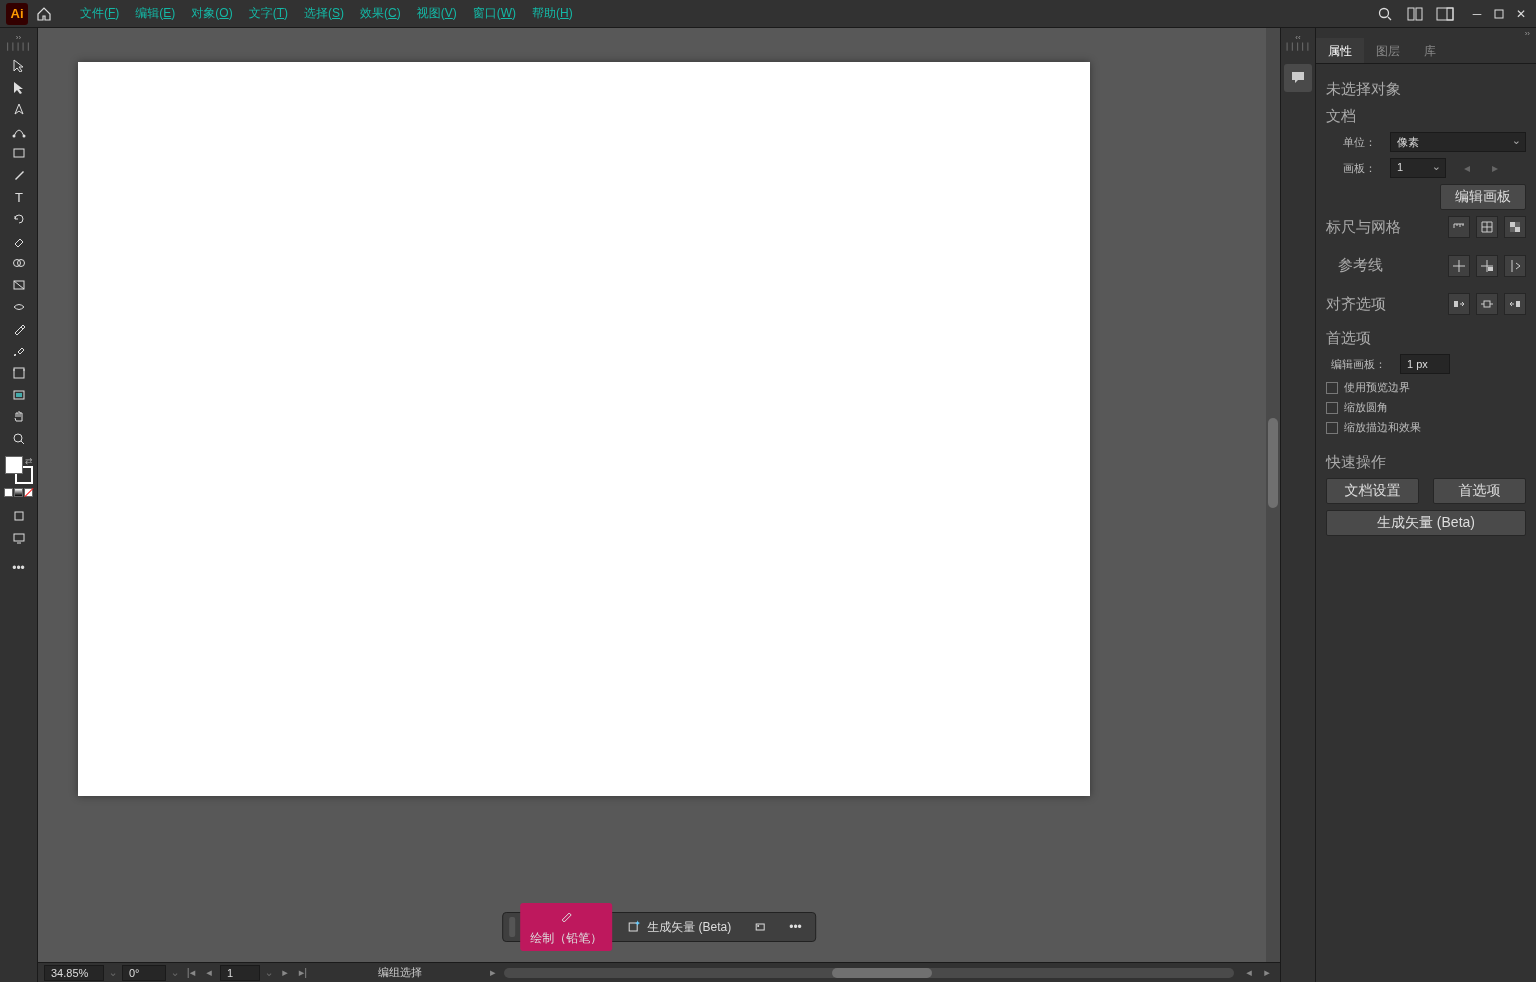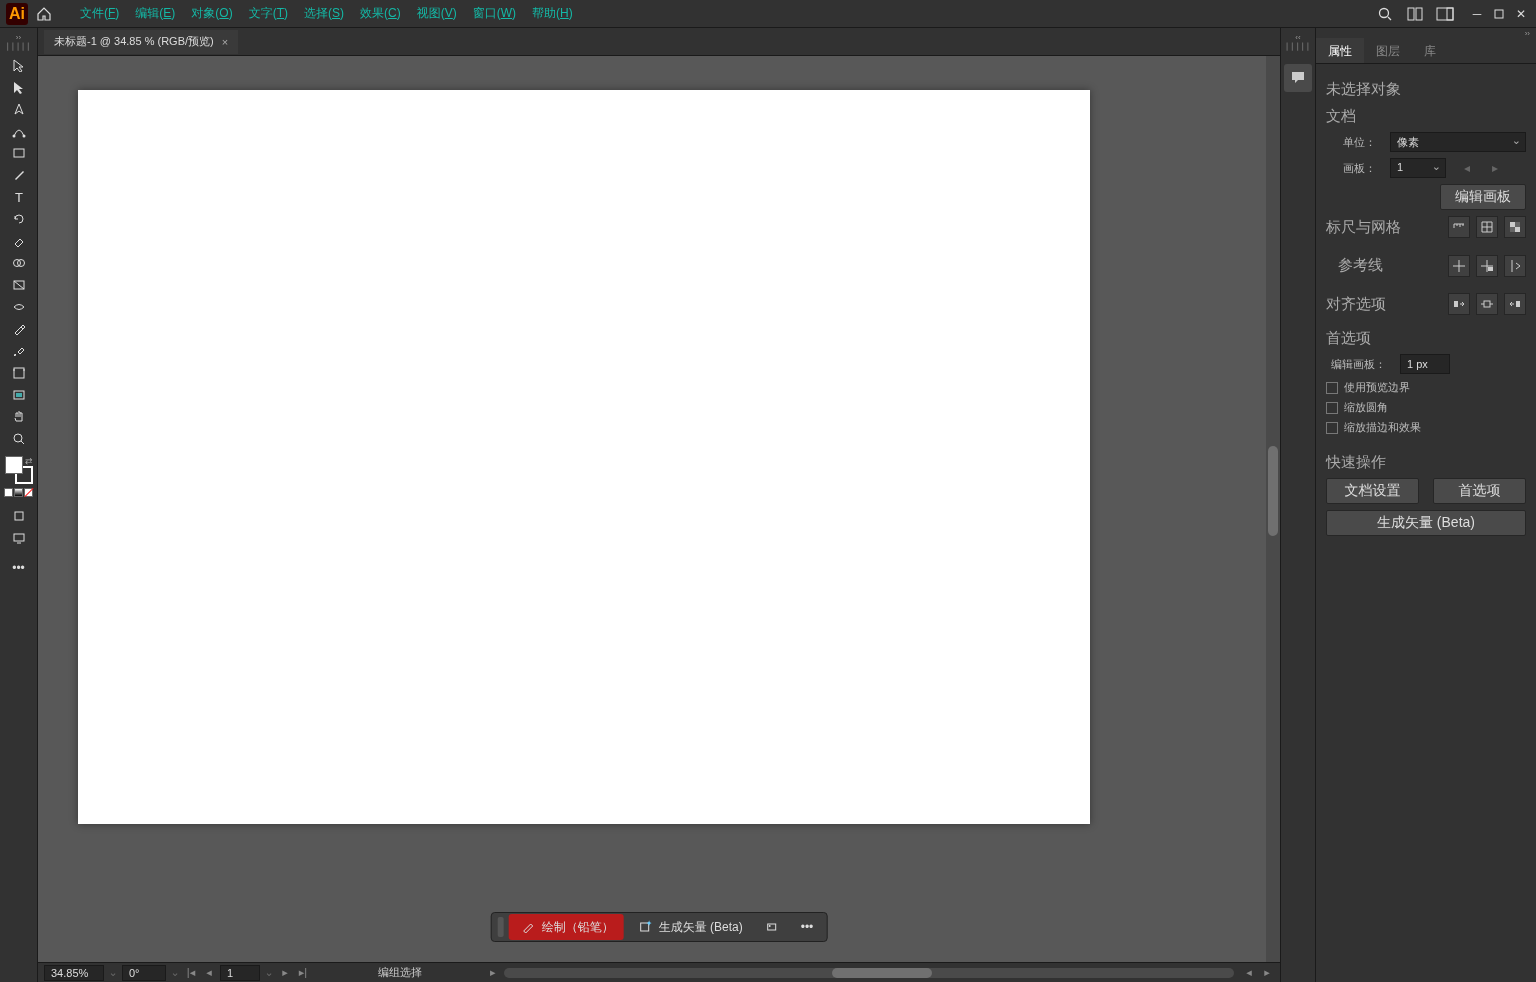--- a/index.html
+++ b/index.html
@@ -6,7 +6,7 @@
 body { background: #323232; color: #ccc; font-size: 12px; overflow: hidden; height: 982px; width: 1536px; user-select: none; }
 
 .menubar { height: 28px; background: #323232; display: flex; align-items: center; padding: 0 6px; border-bottom: 1px solid #1a1a1a; }
-.ai-logo { width: 22px; height: 22px; background: #330000; color: #ff9a00; display: flex; align-items: center; justify-content: center; font-weight: bold; font-size: 16px; border-radius: 3px; margin-right: 8px; }
+.ai-logo { width: 22px; height: 22px; background: #330000; color: #ff9a00; display: flex; align-items: center; justify-content: center; font-weight: bold; font-size: 13px; border-radius: 3px; margin-right: 8px; }
 .home-icon { margin-right: 20px; cursor: pointer; }
 .menu-item { padding: 8px 8px; cursor: pointer; color: #14b8a6; }
 .menu-spacer { flex: 1; }

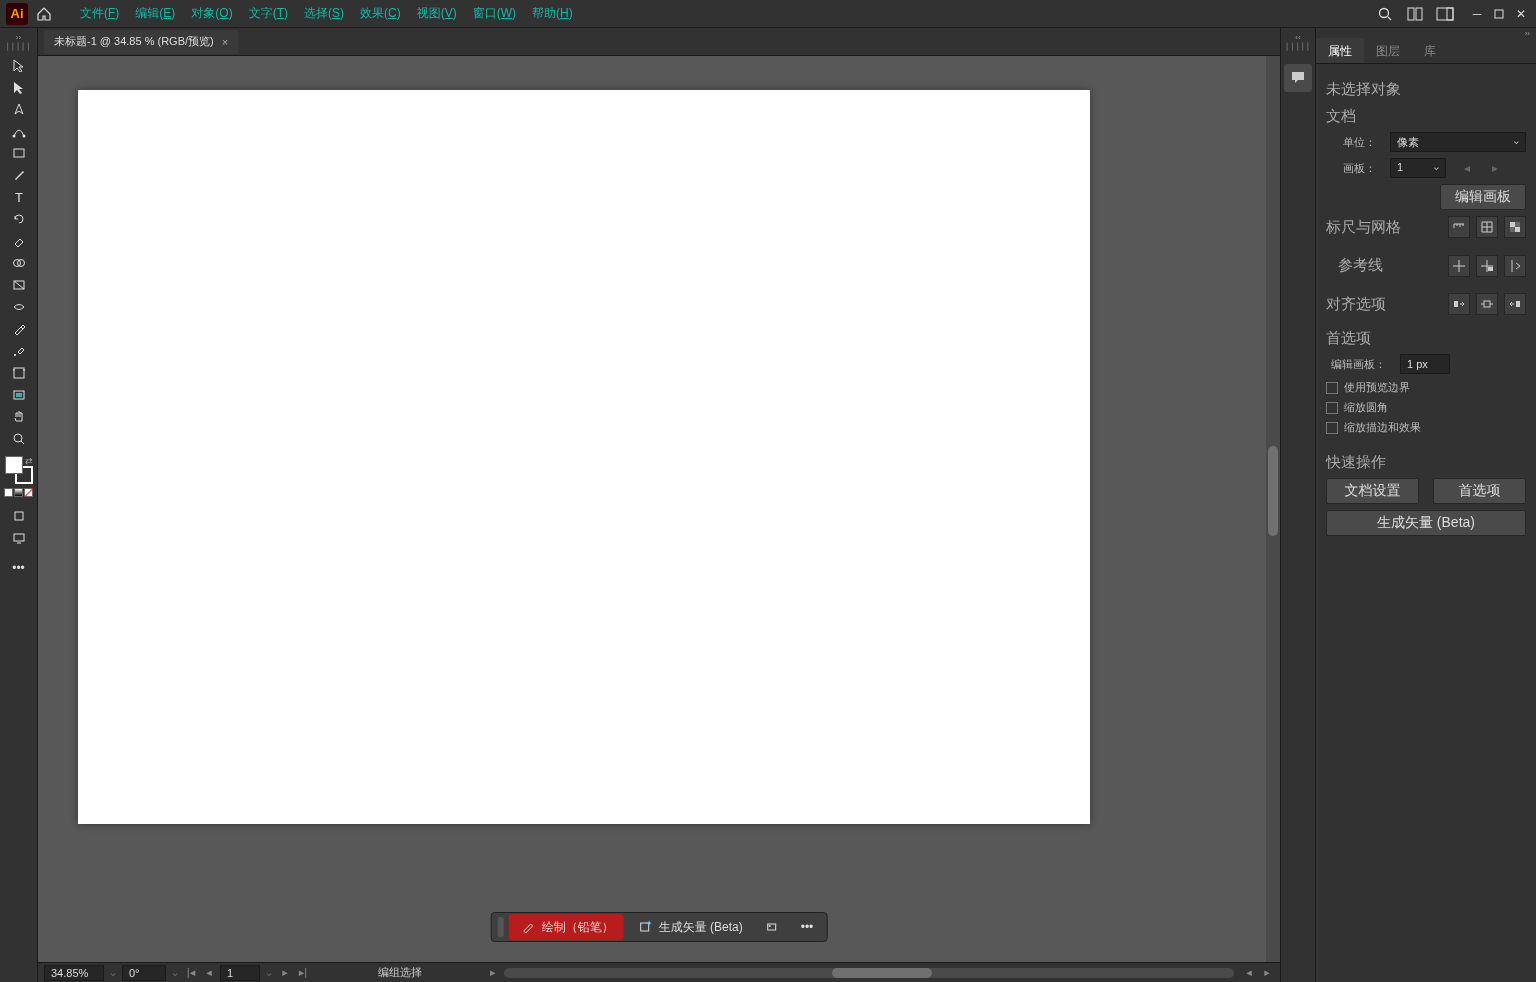--- a/index.html
+++ b/index.html
@@ -258,12 +258,6 @@
   </div>
 
   <div class="doc-area">
-    <div class="tab-bar">
-      <div class="doc-tab">
-        <span>未标题-1 @ 34.85 % (RGB/预览)</span>
-        <span class="tab-close">×</span>
-      </div>
-    </div>
     <div class="canvas-wrap">
       <div class="artboard"></div>
       <div class="scroll-v">

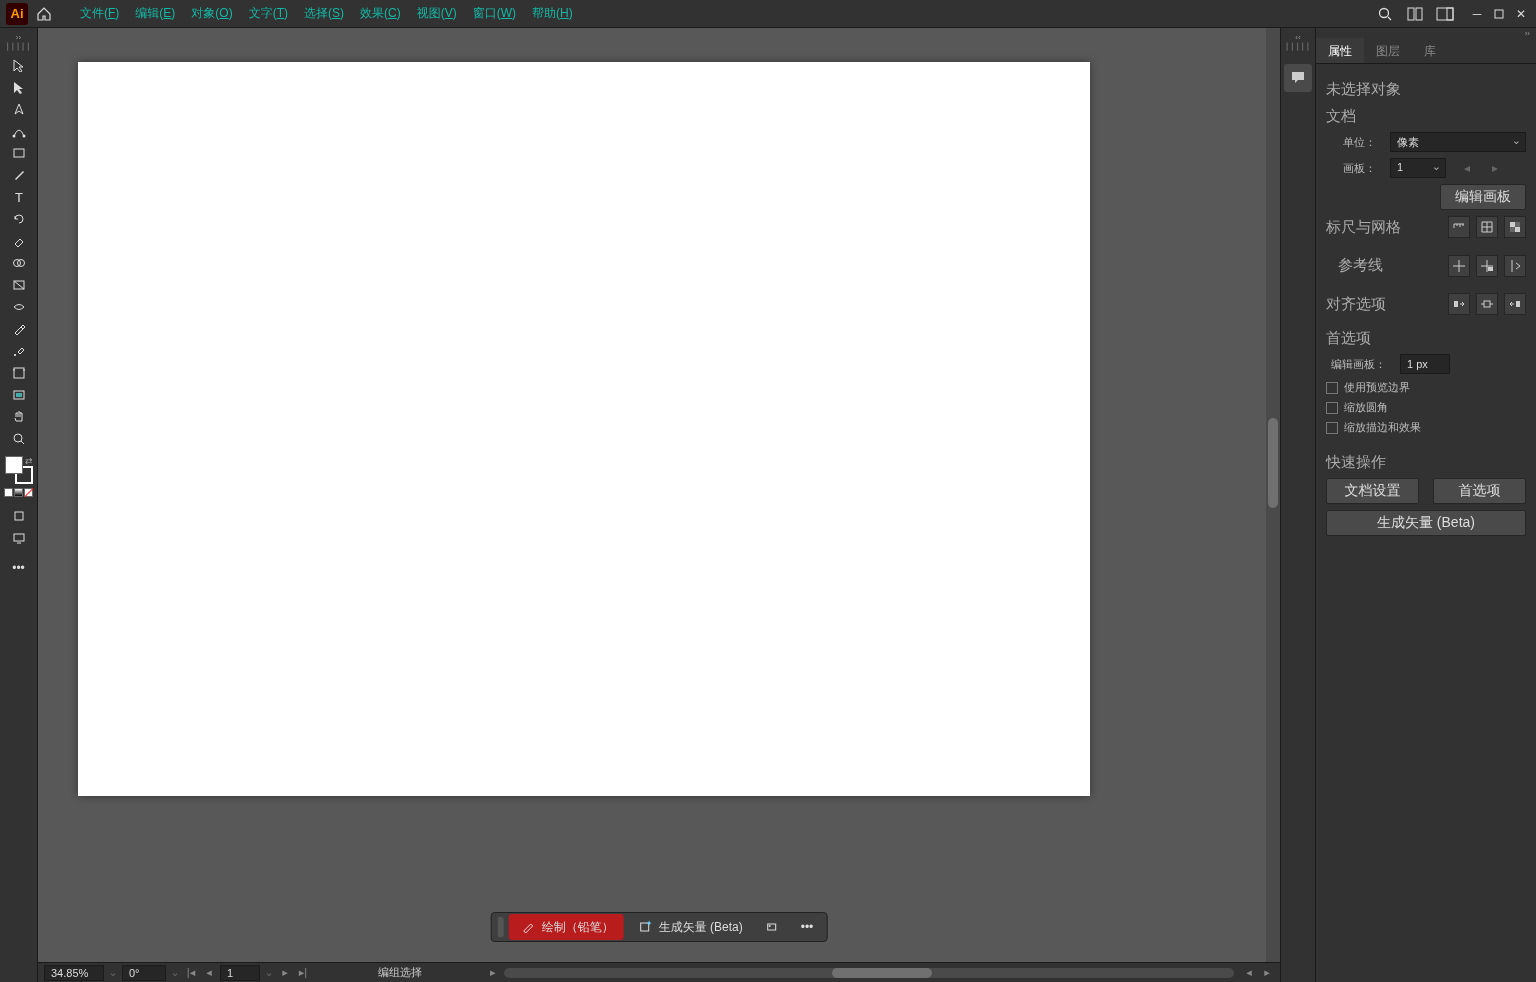--- a/index.html
+++ b/index.html
@@ -39,7 +39,7 @@
 .float-bar { position: absolute; bottom: 20px; left: 50%; transform: translateX(-50%); background: #3f3f3f; border: 1px solid #222; border-radius: 4px; display: flex; align-items: center; padding: 2px; height: 30px; }
 .float-handle { width: 6px; height: 20px; background: #555; margin: 0 4px; border-radius: 2px; }
 .float-btn { padding: 4px 10px; display: flex; align-items: center; gap: 5px; cursor: pointer; color: #ddd; border-radius: 3px; margin: 0 1px; }
-.float-btn.active { background: #b91c1c; }
+.float-btn.active { background: #be185d; flex-direction: column; }
 .float-icon { width: 18px; height: 18px; display: flex; align-items: center; justify-content: center; }
 
 .status-bar { height: 20px; background: #323232; display: flex; align-items: center; padding: 0 6px; font-size: 11px; color: #ccc; gap: 4px; border-top: 1px solid #1a1a1a; }

